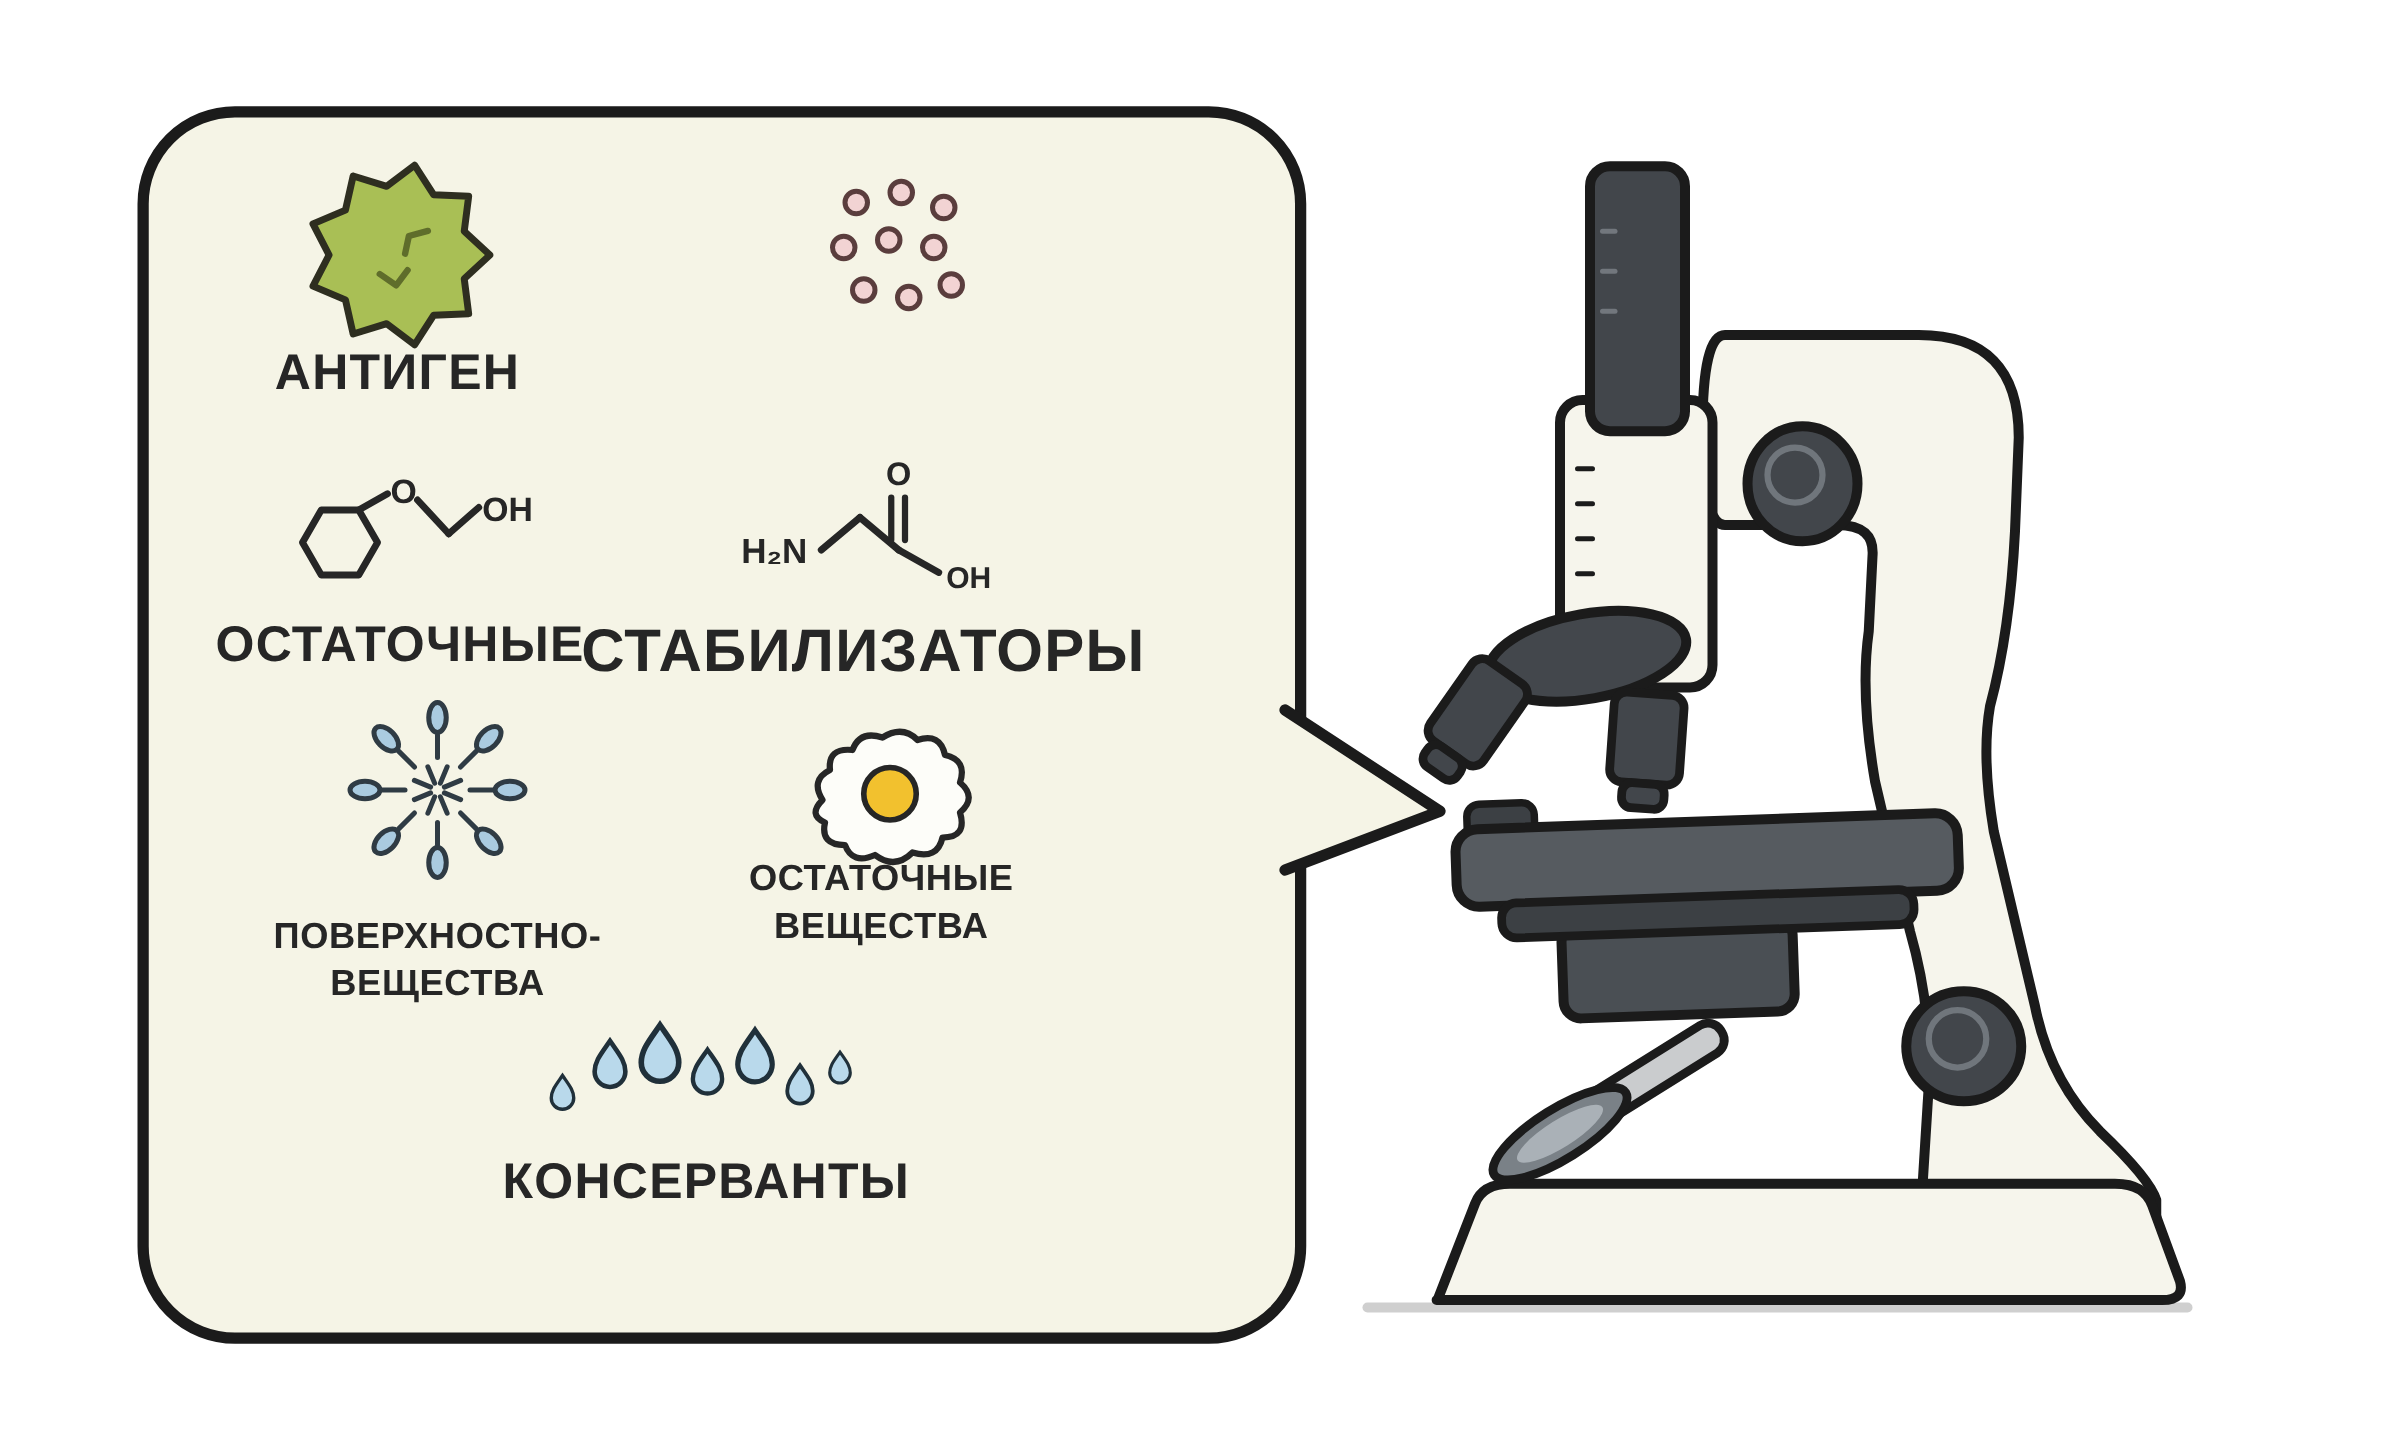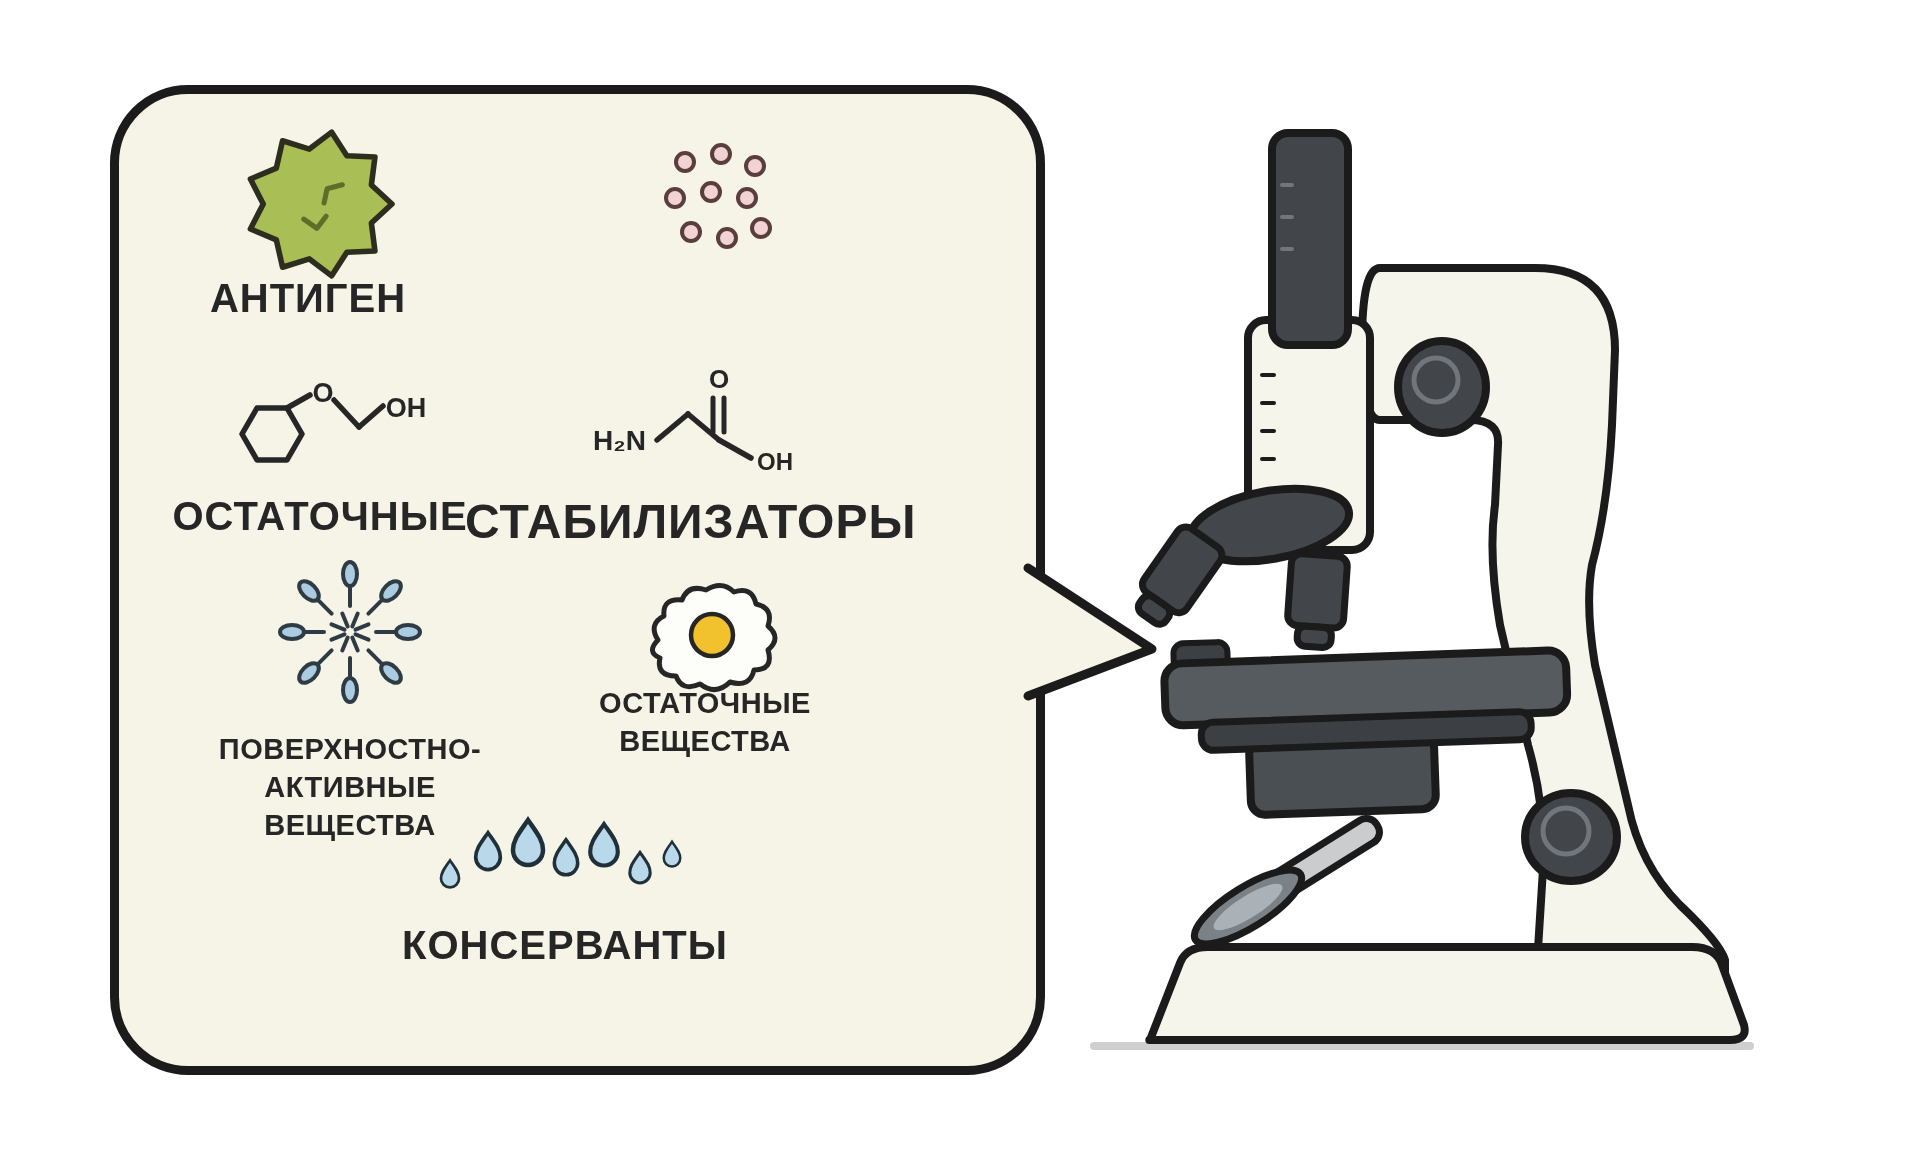--- a/index.html
+++ b/index.html
@@ -35,7 +35,7 @@
     <path d="M60,90 l13,9 l9,-12" fill="none" stroke="#5f6d2b" stroke-width="5" stroke-linecap="round" stroke-linejoin="round"></path>
     <path d="M98,56 l-15,4 l-3,14" fill="none" stroke="#5f6d2b" stroke-width="5" stroke-linecap="round" stroke-linejoin="round"></path>
   </svg>
-  <div class="lbl lbl-big" style="left:128px;top:278px;width:360px">АНТИГЕН</div>
+  <div class="lbl lbl-big" style="left:138px;top:278px;width:360px">АНТИГЕН</div>
 
   <svg class="abs" style="left:655px;top:140px" width="140" height="120" viewBox="0 0 140 120">
     <g stroke="#5a3d3d" stroke-width="4" fill="#f2d3d3">

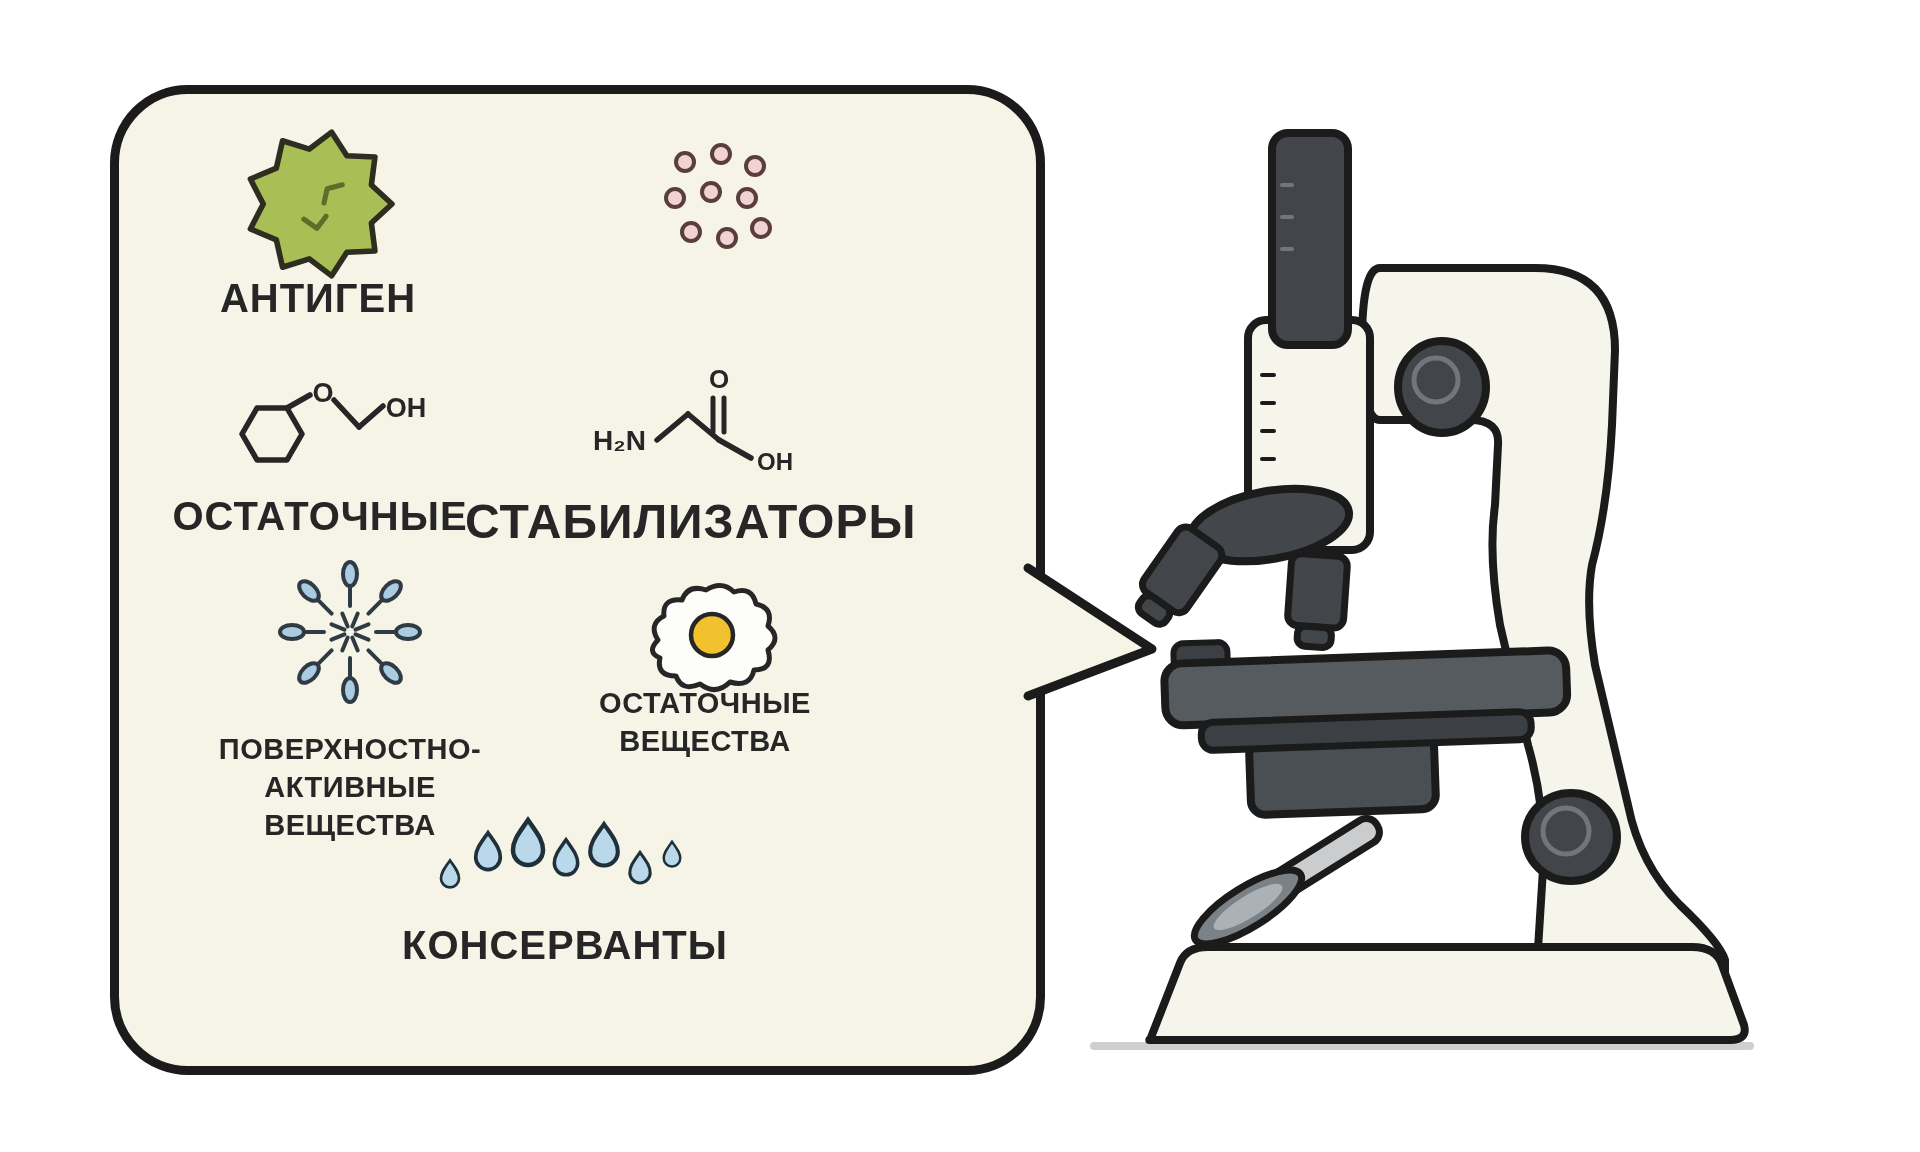--- a/index.html
+++ b/index.html
@@ -105,7 +105,6 @@
   </svg>
   <div class="lbl lbl-small" style="left:170px;top:730px;width:360px">
     <div>ПОВЕРХНОСТНО-</div>
-    <div>АКТИВНЫЕ</div>
     <div>ВЕЩЕСТВА</div>
   </div>
 

